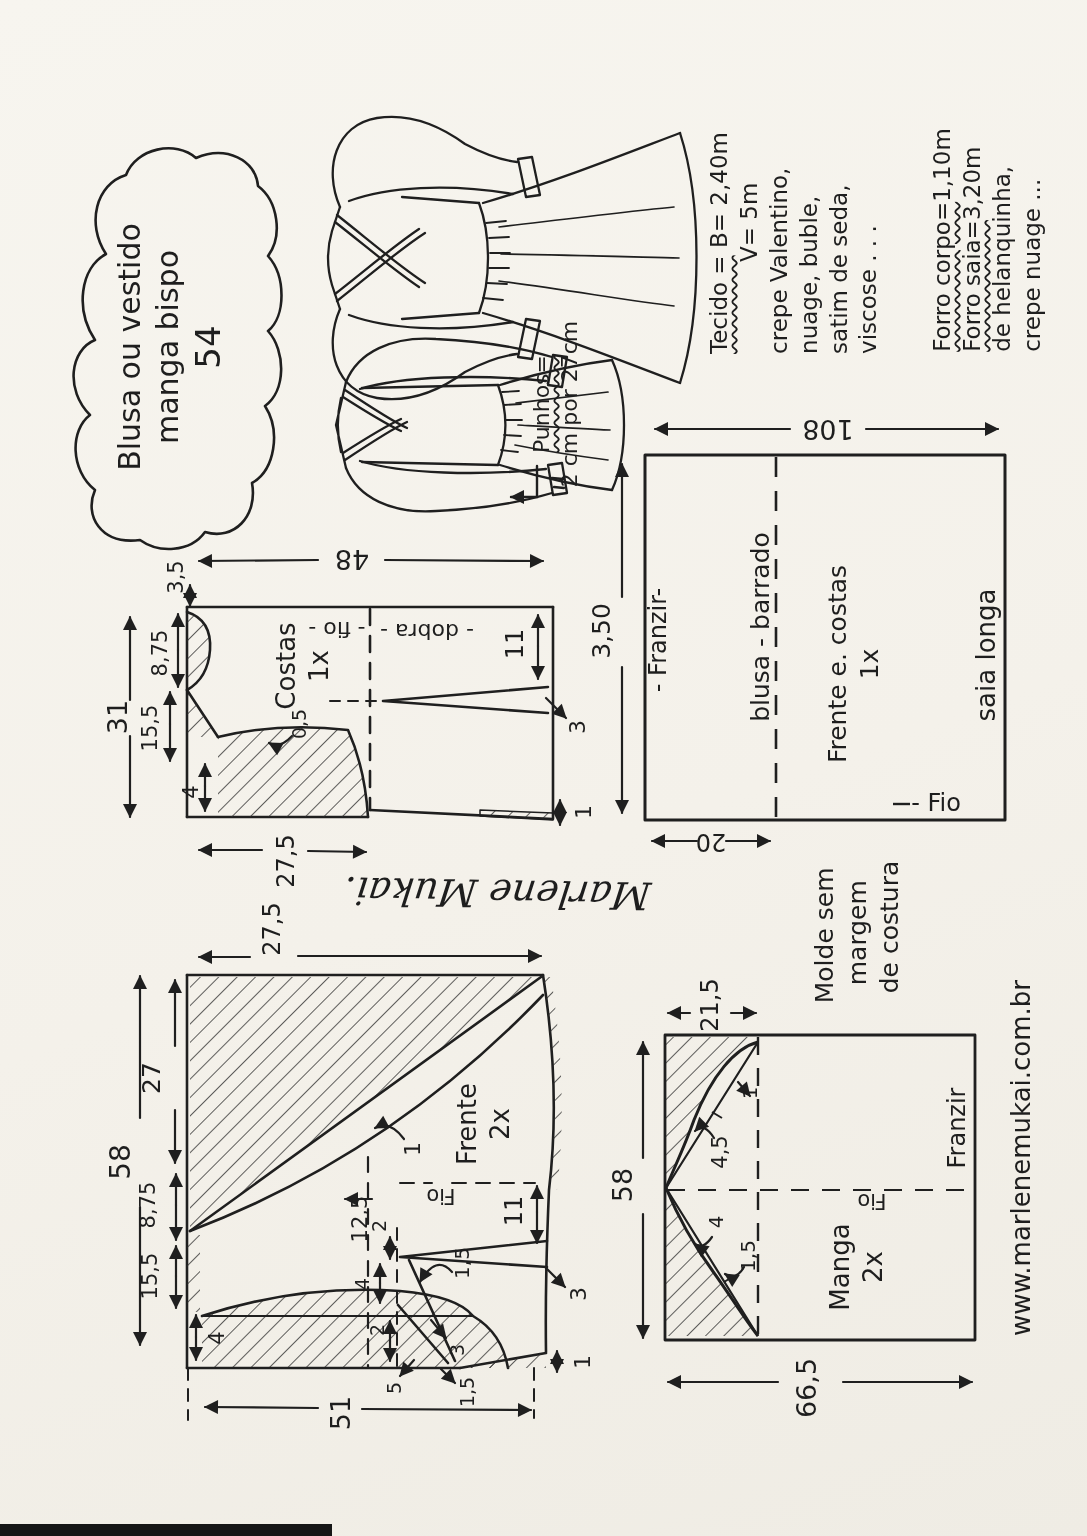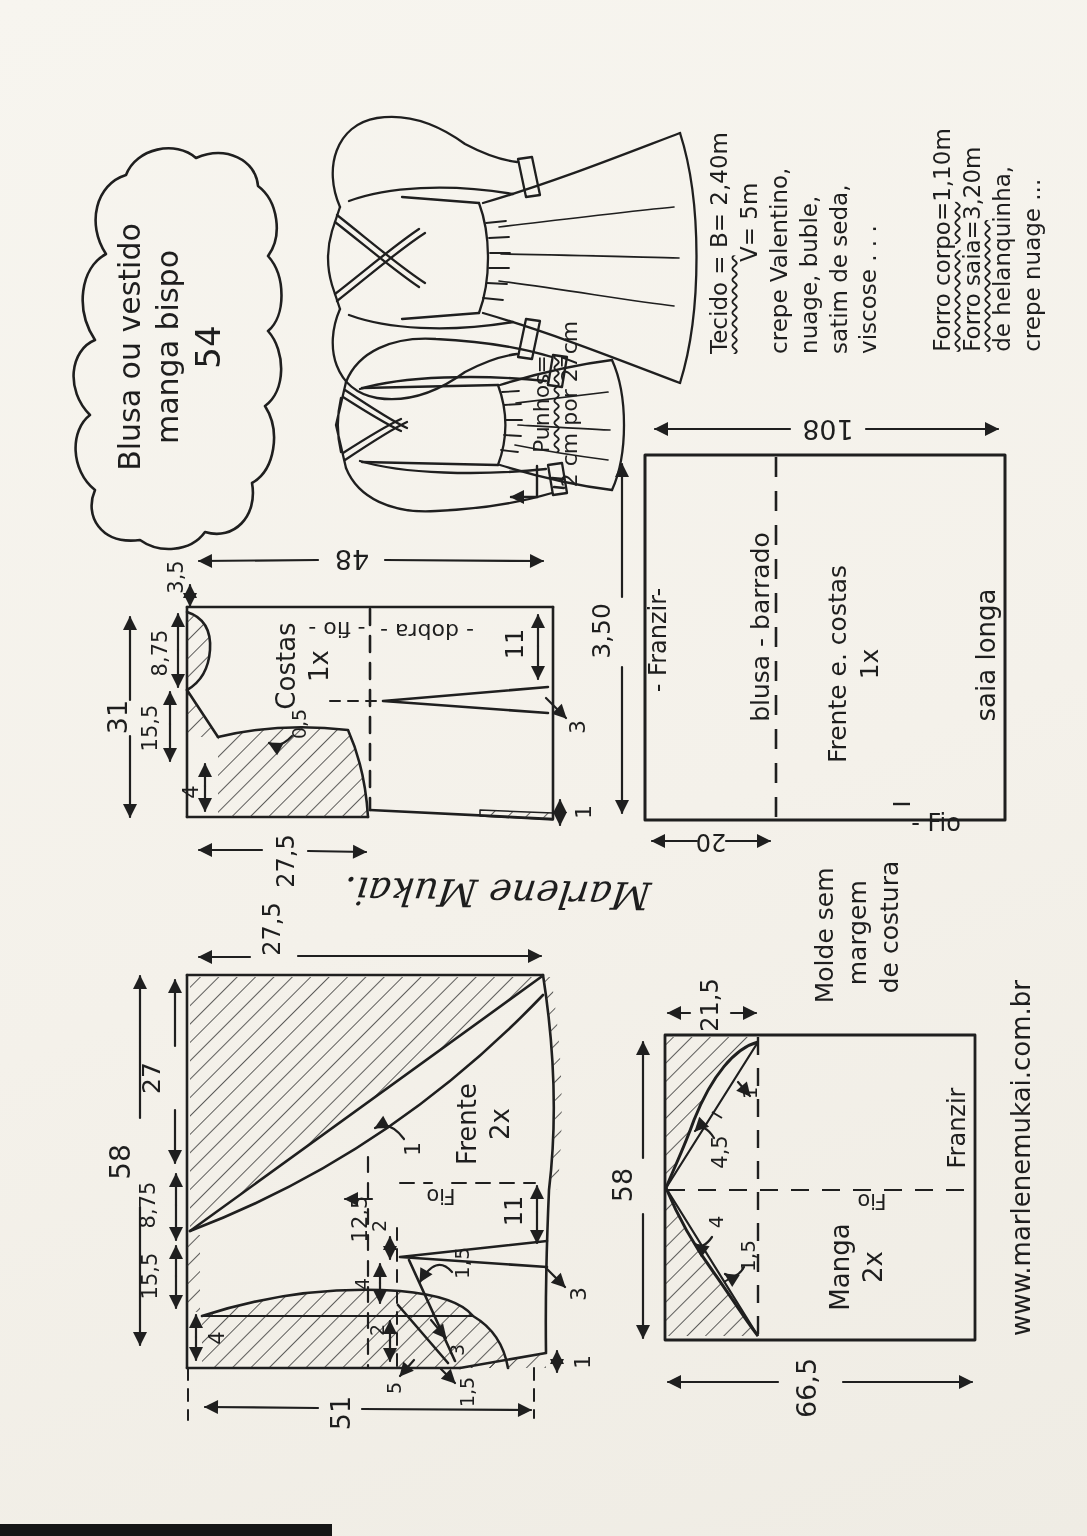--- a/index.html
+++ b/index.html
@@ -9,7 +9,7 @@
   svg.art{position:absolute;left:0;top:0;}
   .lb{position:absolute;transform:translate(-50%,-50%) rotate(-90deg);white-space:nowrap;color:#1e1e1e;}
   .r180{transform:translate(-50%,-50%) rotate(180deg);}
-  .r0{transform:translate(-50%,-50%);margin-top:20px;}
+  .r0{transform:translate(-50%,-50%);}
   .blk{text-align:center;line-height:1.26;}
   .blk-l{text-align:left;line-height:1.30;}
   .uw{text-decoration:underline;text-decoration-style:wavy;text-decoration-thickness:2px;text-underline-offset:4px;}

